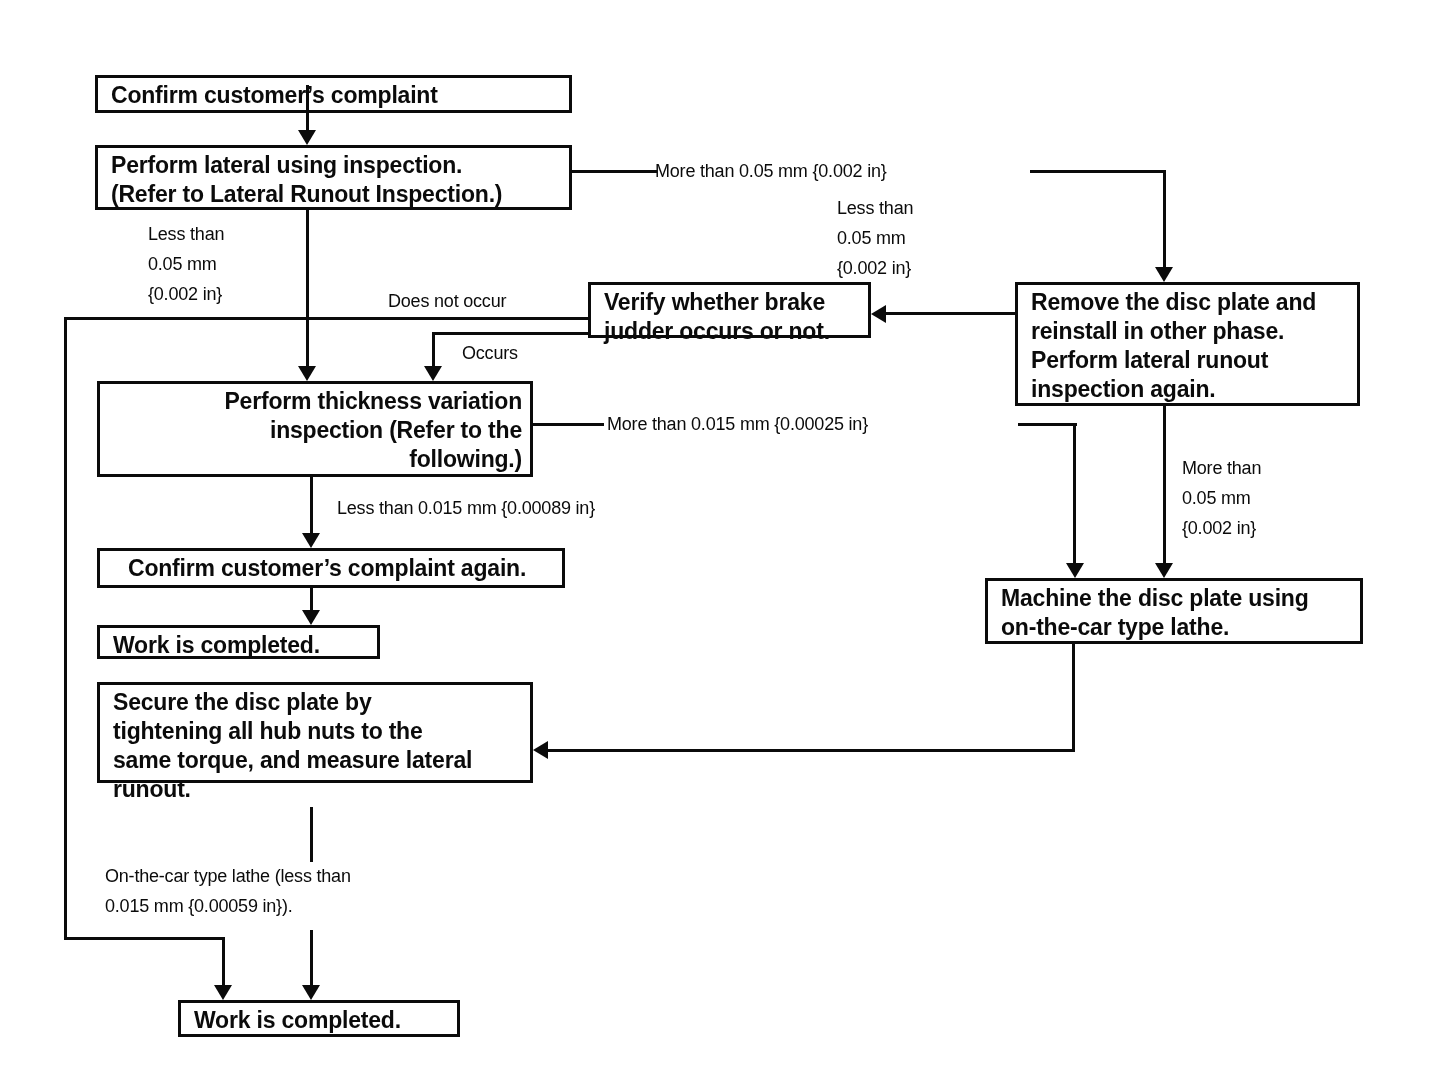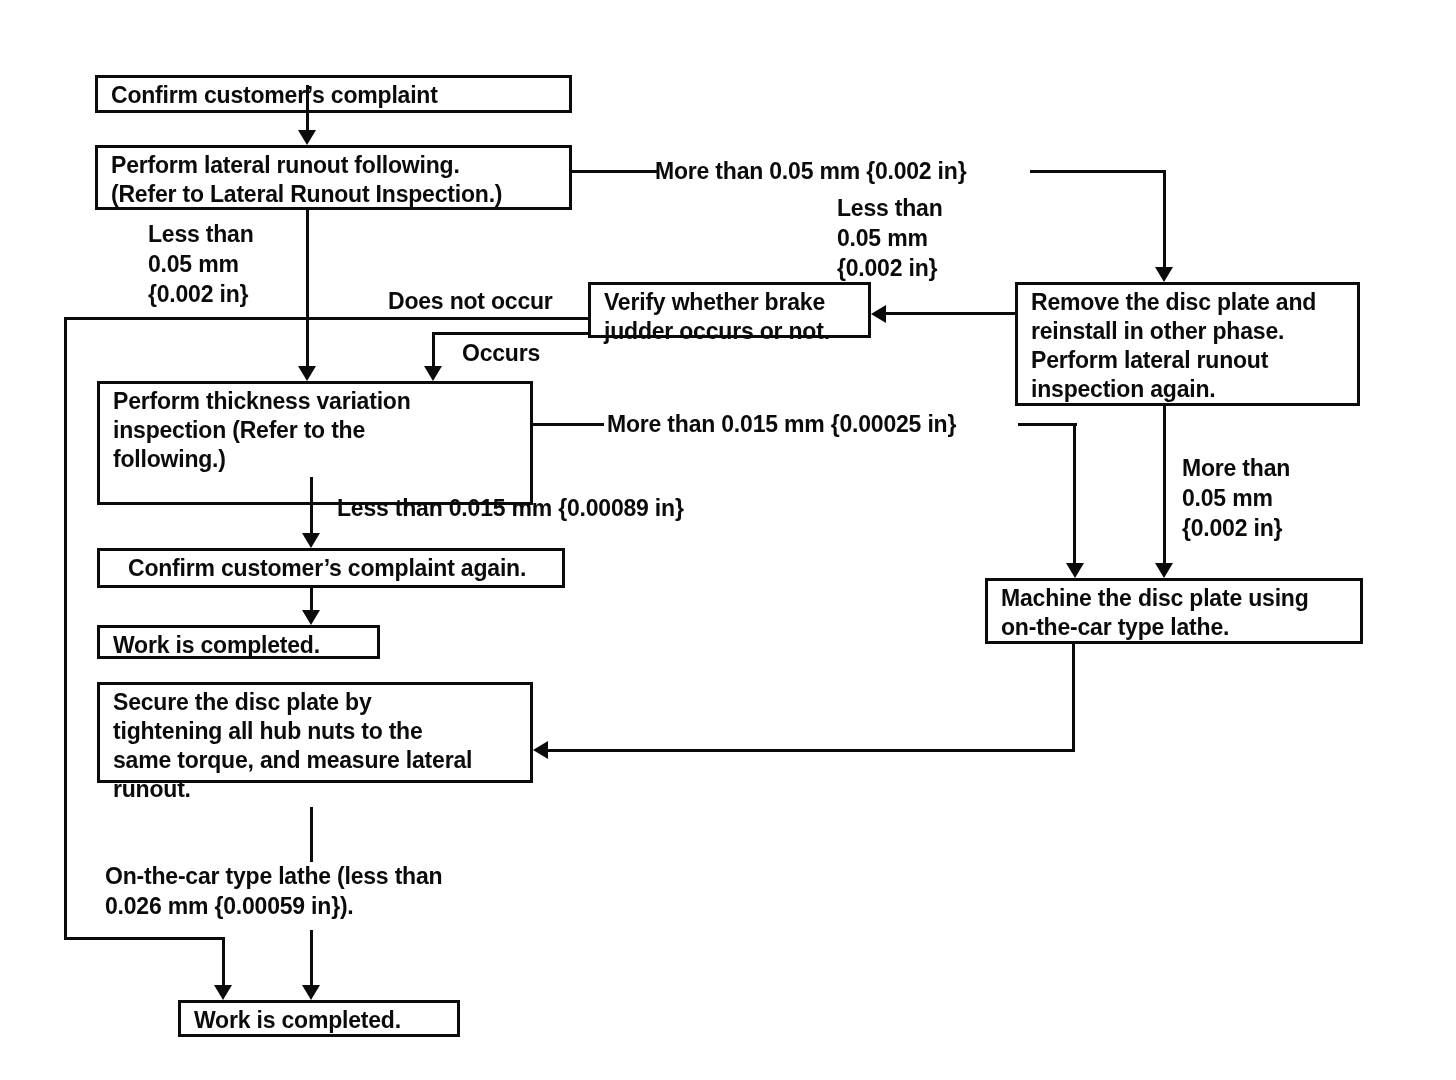--- a/index.html
+++ b/index.html
@@ -21,7 +21,7 @@
 <div id="page">
   <div id="flowchart">
       <div class="node" style="left: 95px; top: 47px; width: 477px; height: 38px; margin-top: 28px;">Confirm customer’s complaint</div>
-      <div class="node" style="left: 95px; top: 145px; width: 477px; height: 65px;">Perform lateral runout following.
+      <div class="node" style="left: 95px; top: 145px; width: 477px; height: 65px;">Perform lateral using inspection.
 (Refer to Lateral Runout Inspection.)</div>
       <div class="node" style="left: 588px; top: 282px; width: 283px; height: 56px;">Verify whether brake
 judder occurs or not.</div>

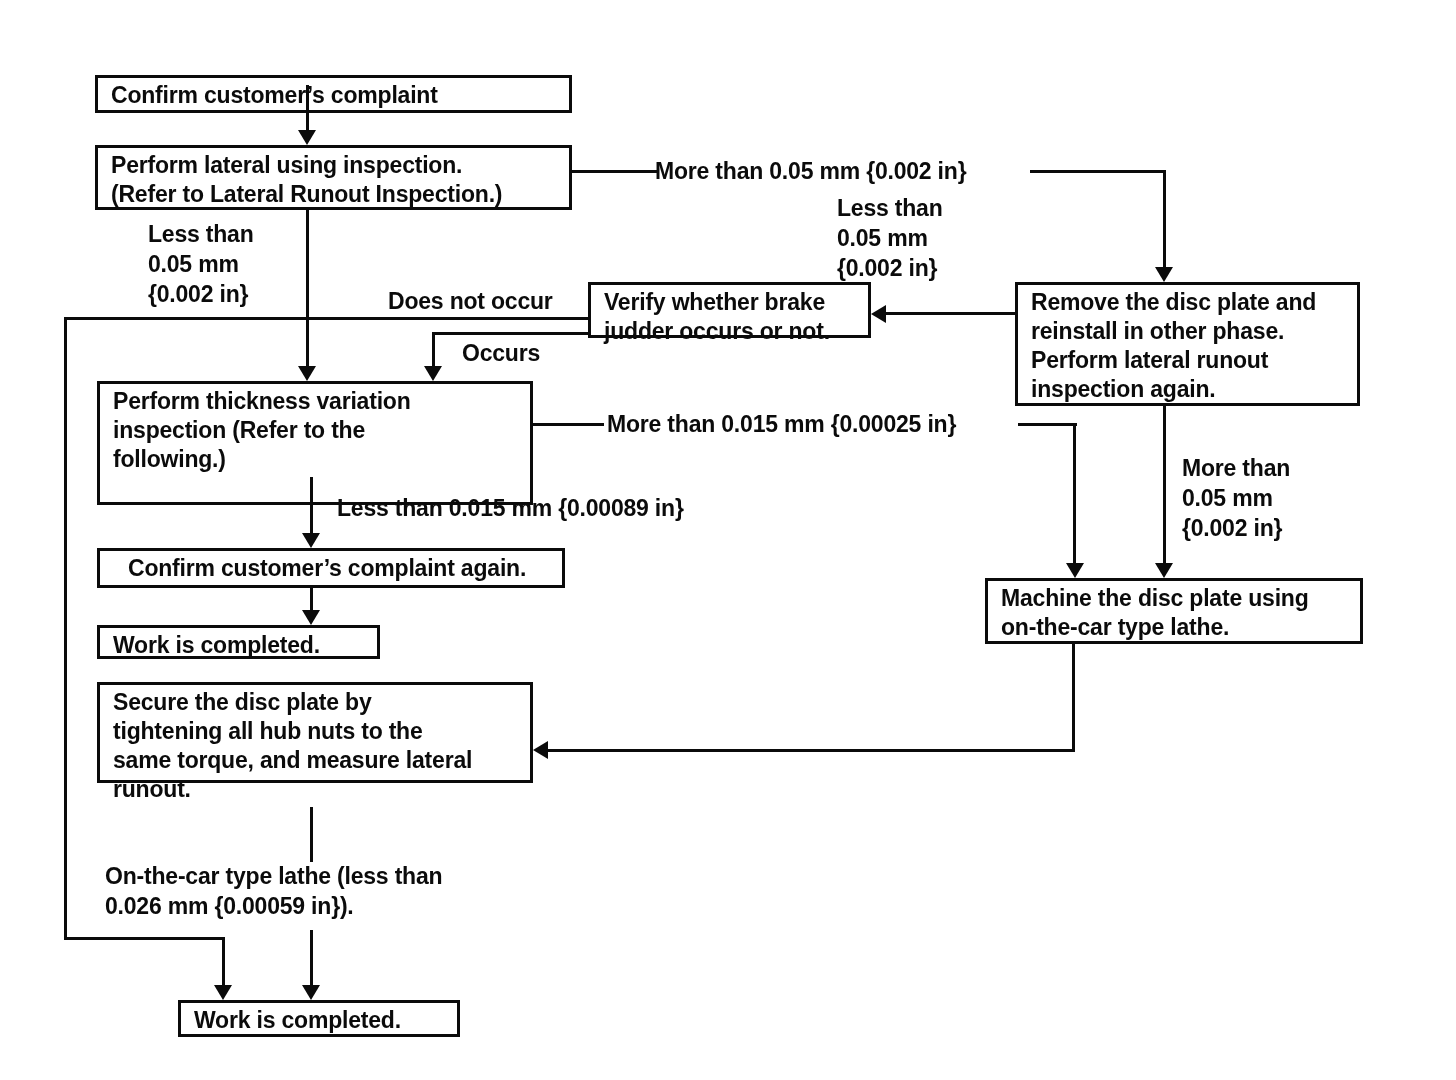--- a/index.html
+++ b/index.html
@@ -8,7 +8,7 @@
   .node{position:absolute;box-sizing:border-box;border:3px solid #0b0b0b;background:#ffffff;
         font-size:23px;line-height:29px;font-weight:600;letter-spacing:-0.2px;
         padding:3px 8px 0 13px;white-space:pre;}
-  .lbl{position:absolute;font-size:23px;line-height:30px;font-weight:700;letter-spacing:-0.2px;
+  .lbl{position:absolute;font-size:18px;line-height:30px;font-weight:400;letter-spacing:-0.2px;
        white-space:pre;background:transparent;}
   .seg{position:absolute;background:#0b0b0b;}
   .arr{position:absolute;width:0;height:0;}

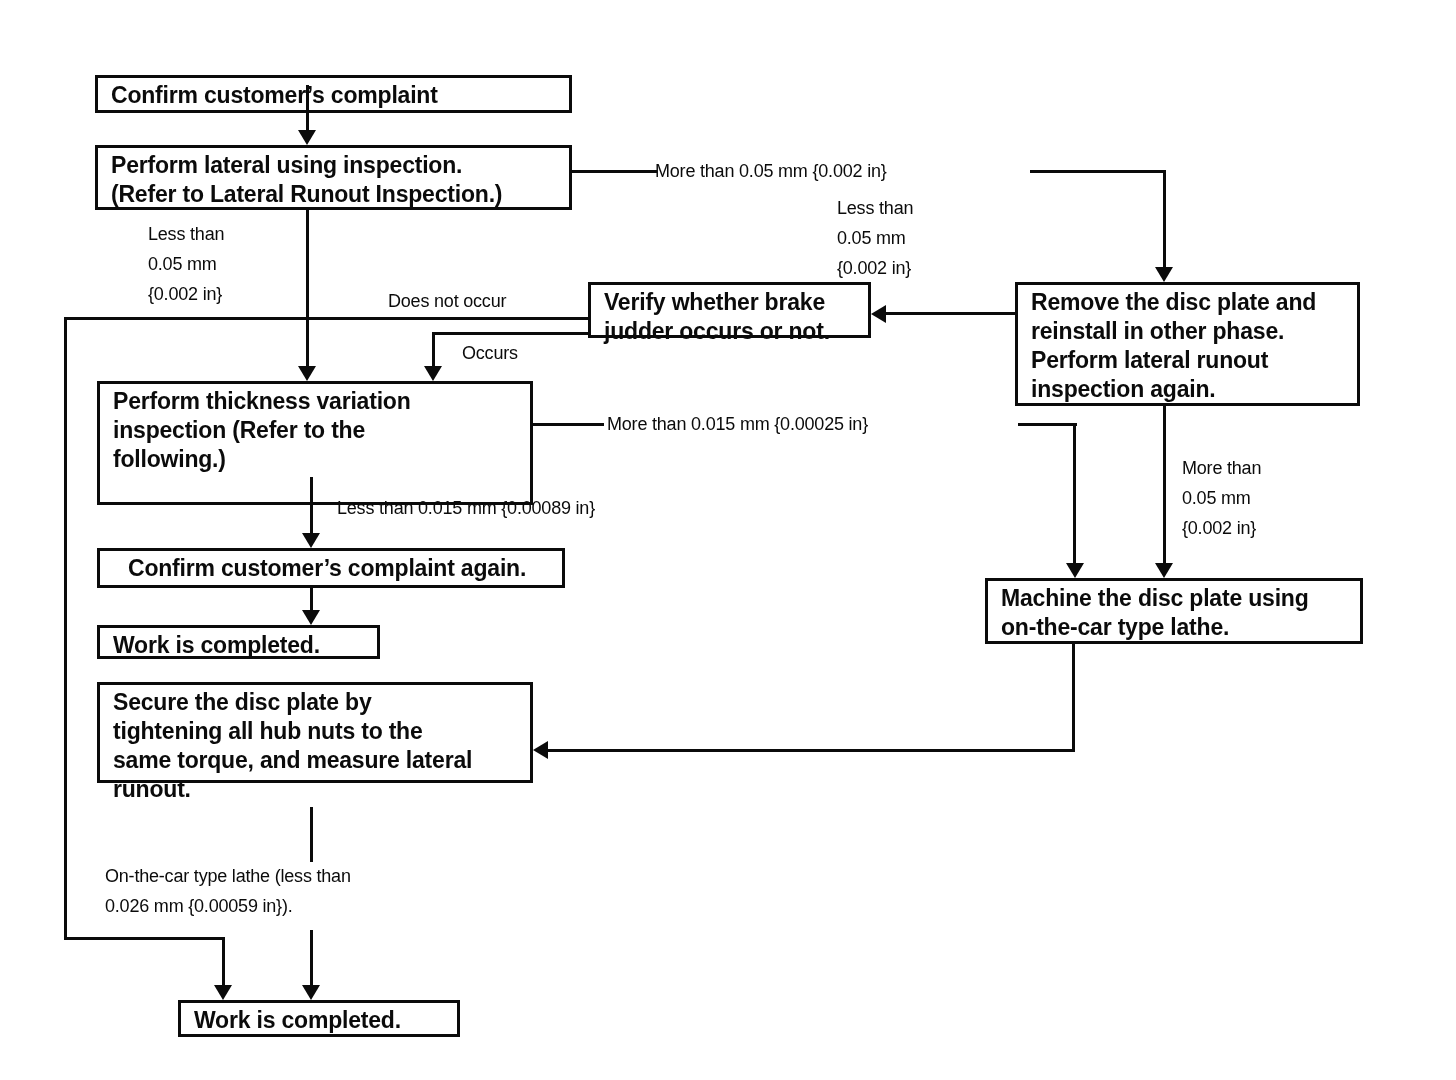--- a/index.html
+++ b/index.html
@@ -29,7 +29,7 @@
 reinstall in other phase.
 Perform lateral runout
 inspection again.</div>
-      <div class="node" style="left: 97px; top: 381px; width: 436px; height: 124px;">Perform thickness variation
+      <div class="node" style="left: 97px; top: 381px; width: 436px; height: 96px; text-align: right;">Perform thickness variation
 inspection (Refer to the
 following.)</div>
       <div class="node" style="left: 97px; top: 548px; width: 468px; height: 40px; padding-left: 28px;">Confirm customer’s complaint again.</div>

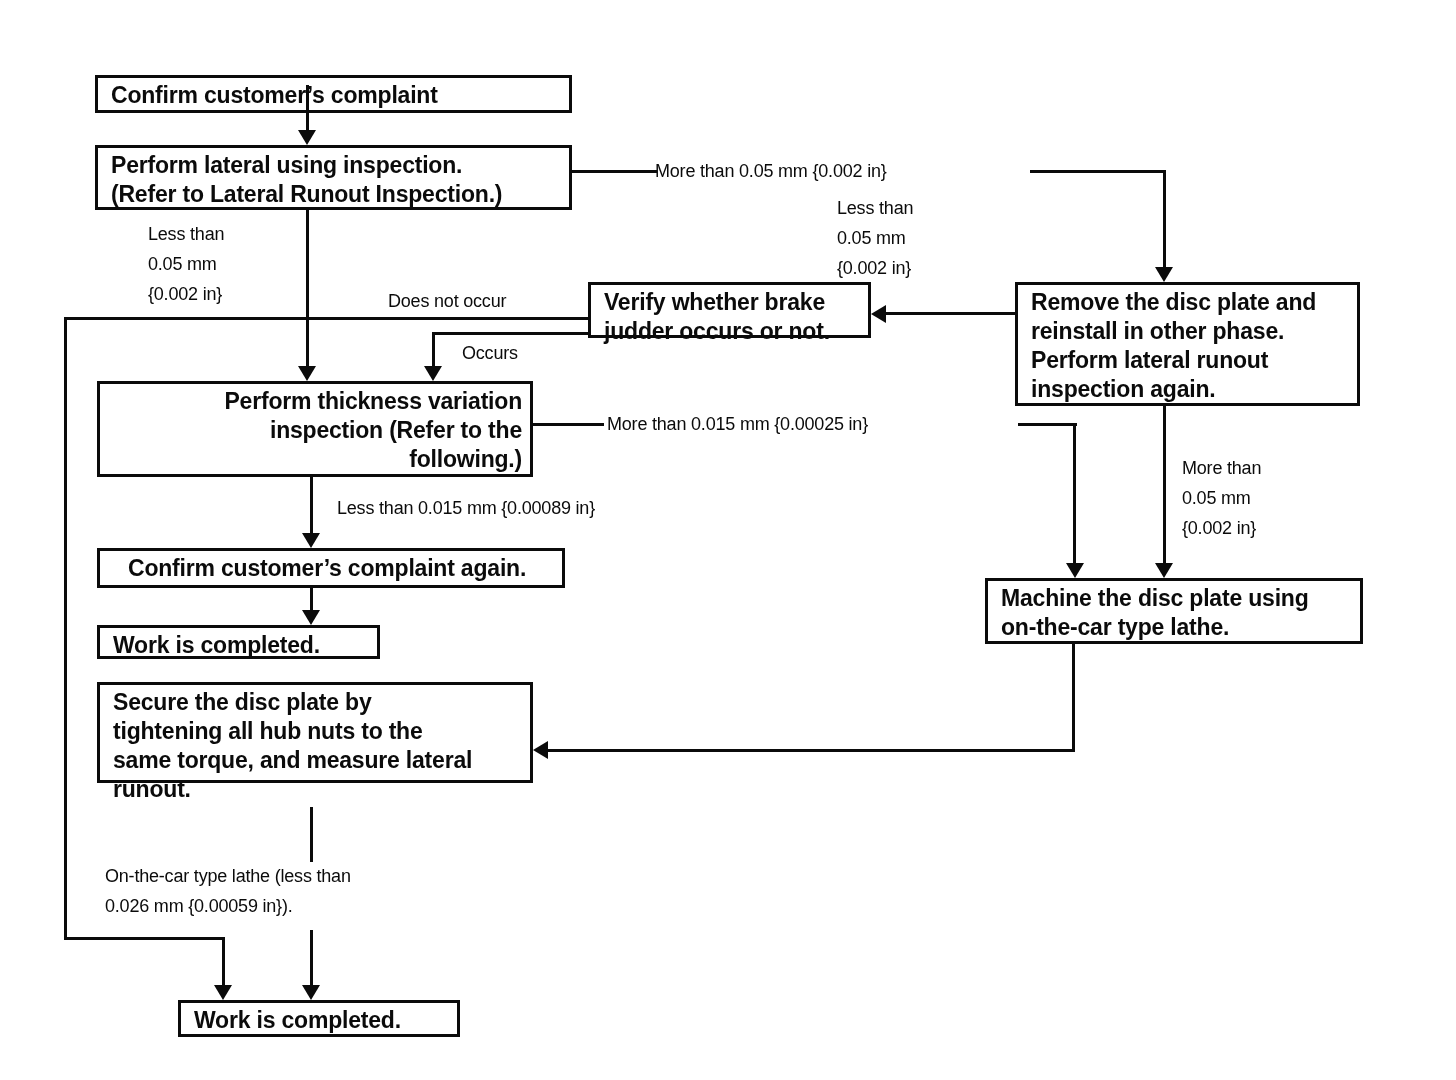--- a/index.html
+++ b/index.html
@@ -56,7 +56,7 @@
 0.05 mm
 {0.002 in}</div>
       <div class="lbl" style="left: 105px; top: 861px;">On-the-car type lathe (less than
-0.026 mm {0.00059 in}).</div>
+0.015 mm {0.00059 in}).</div>
       <div class="seg" style="left: 306px; top: 85px; width: 3px; height: 48px;"></div>
       <div class="seg" style="left: 306px; top: 209px; width: 3px; height: 160px;"></div>
       <div class="seg" style="left: 572px; top: 170px; width: 85px; height: 3px;"></div>

